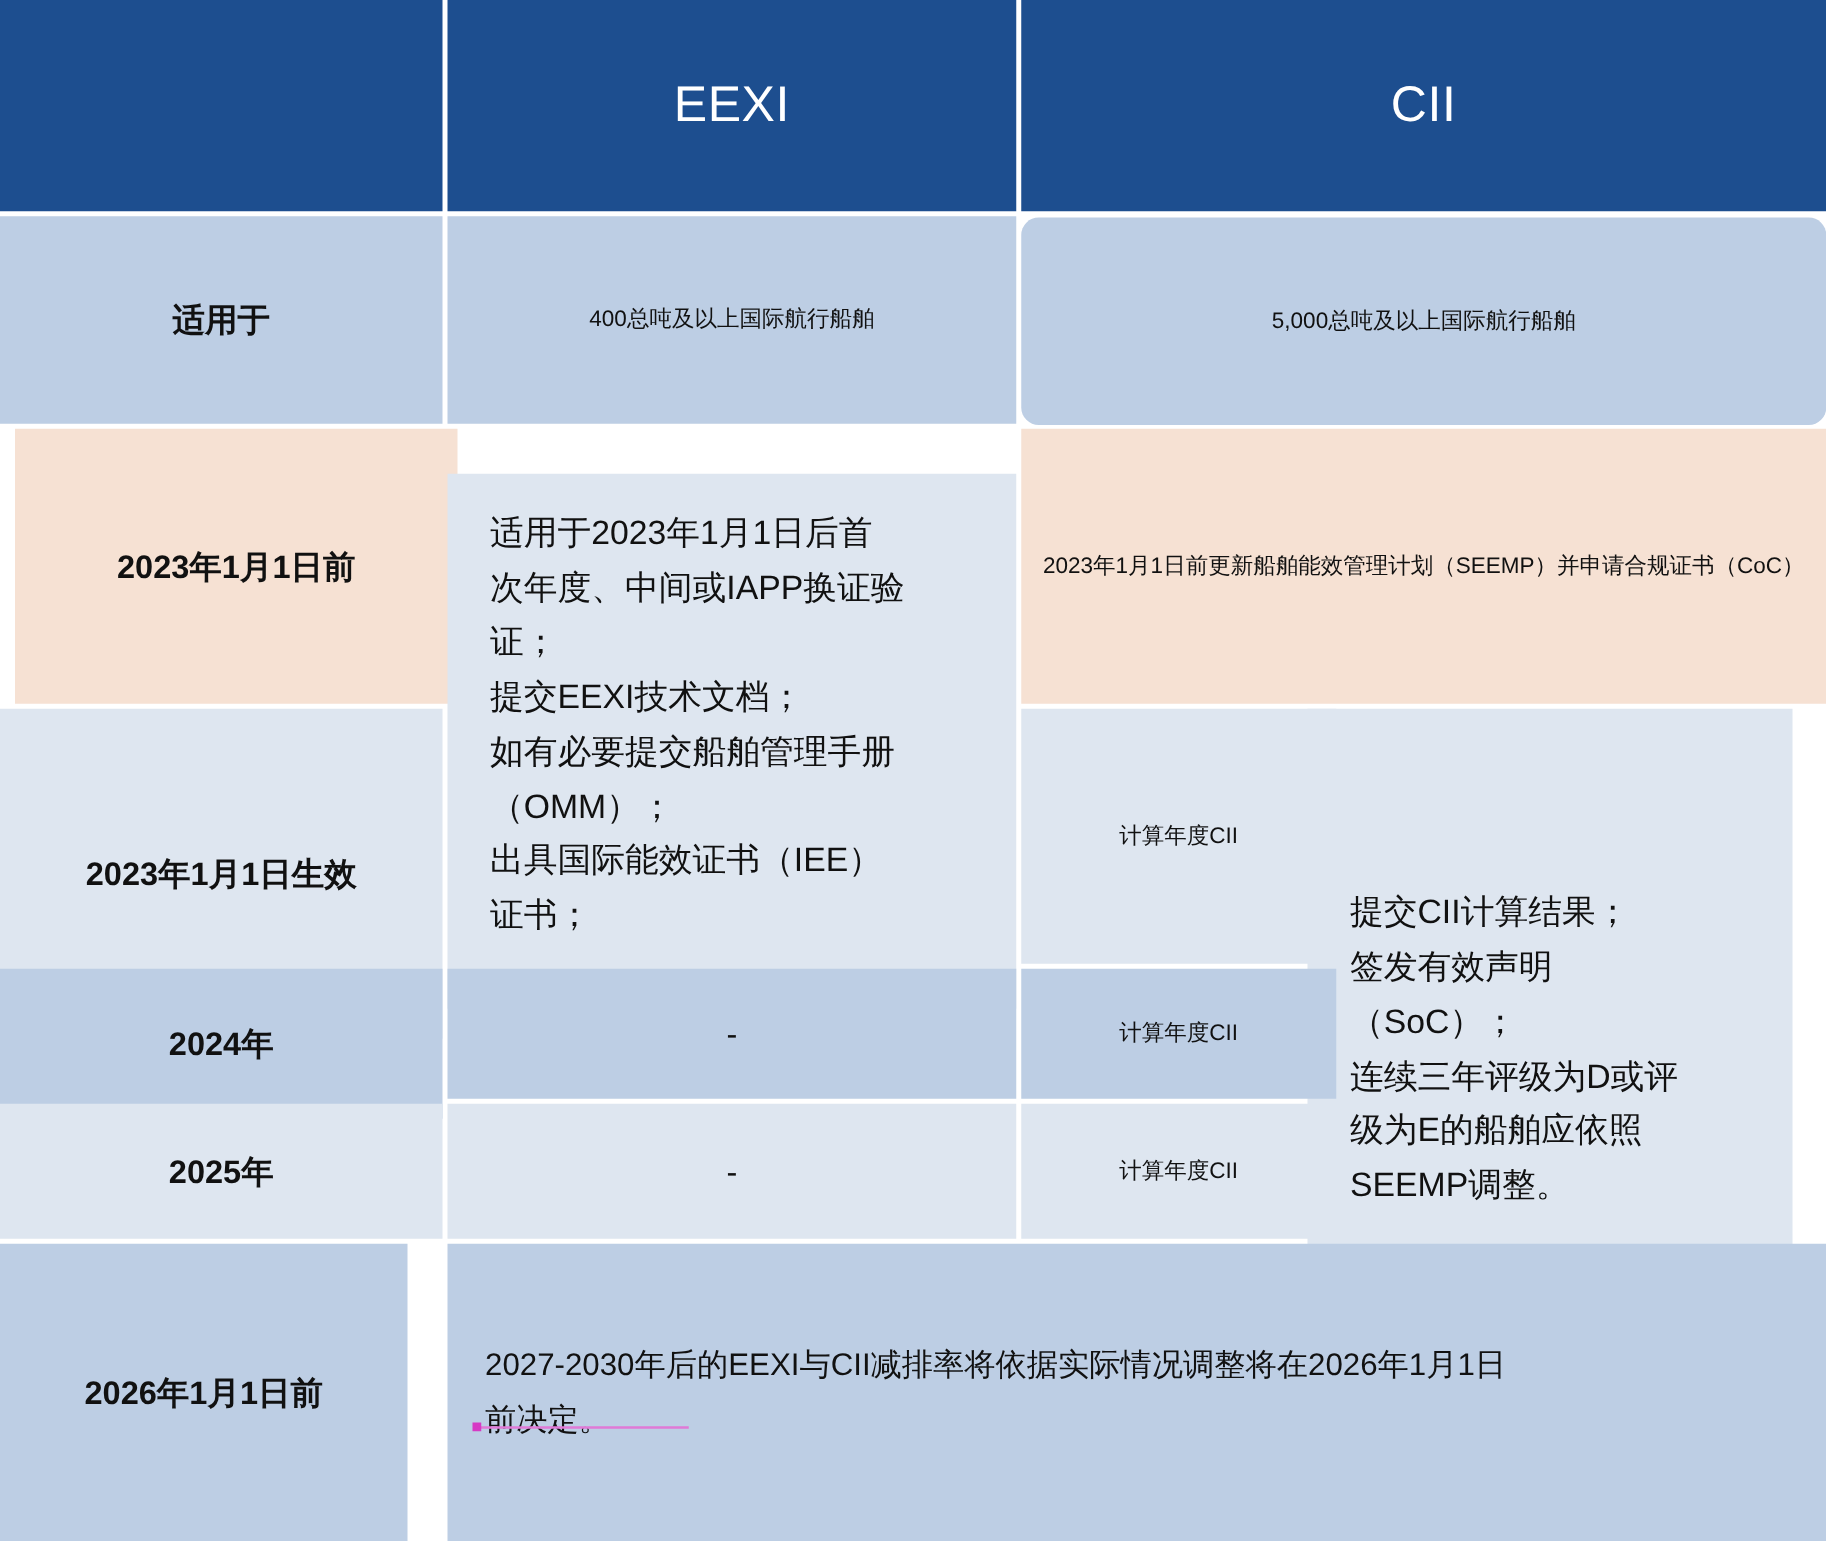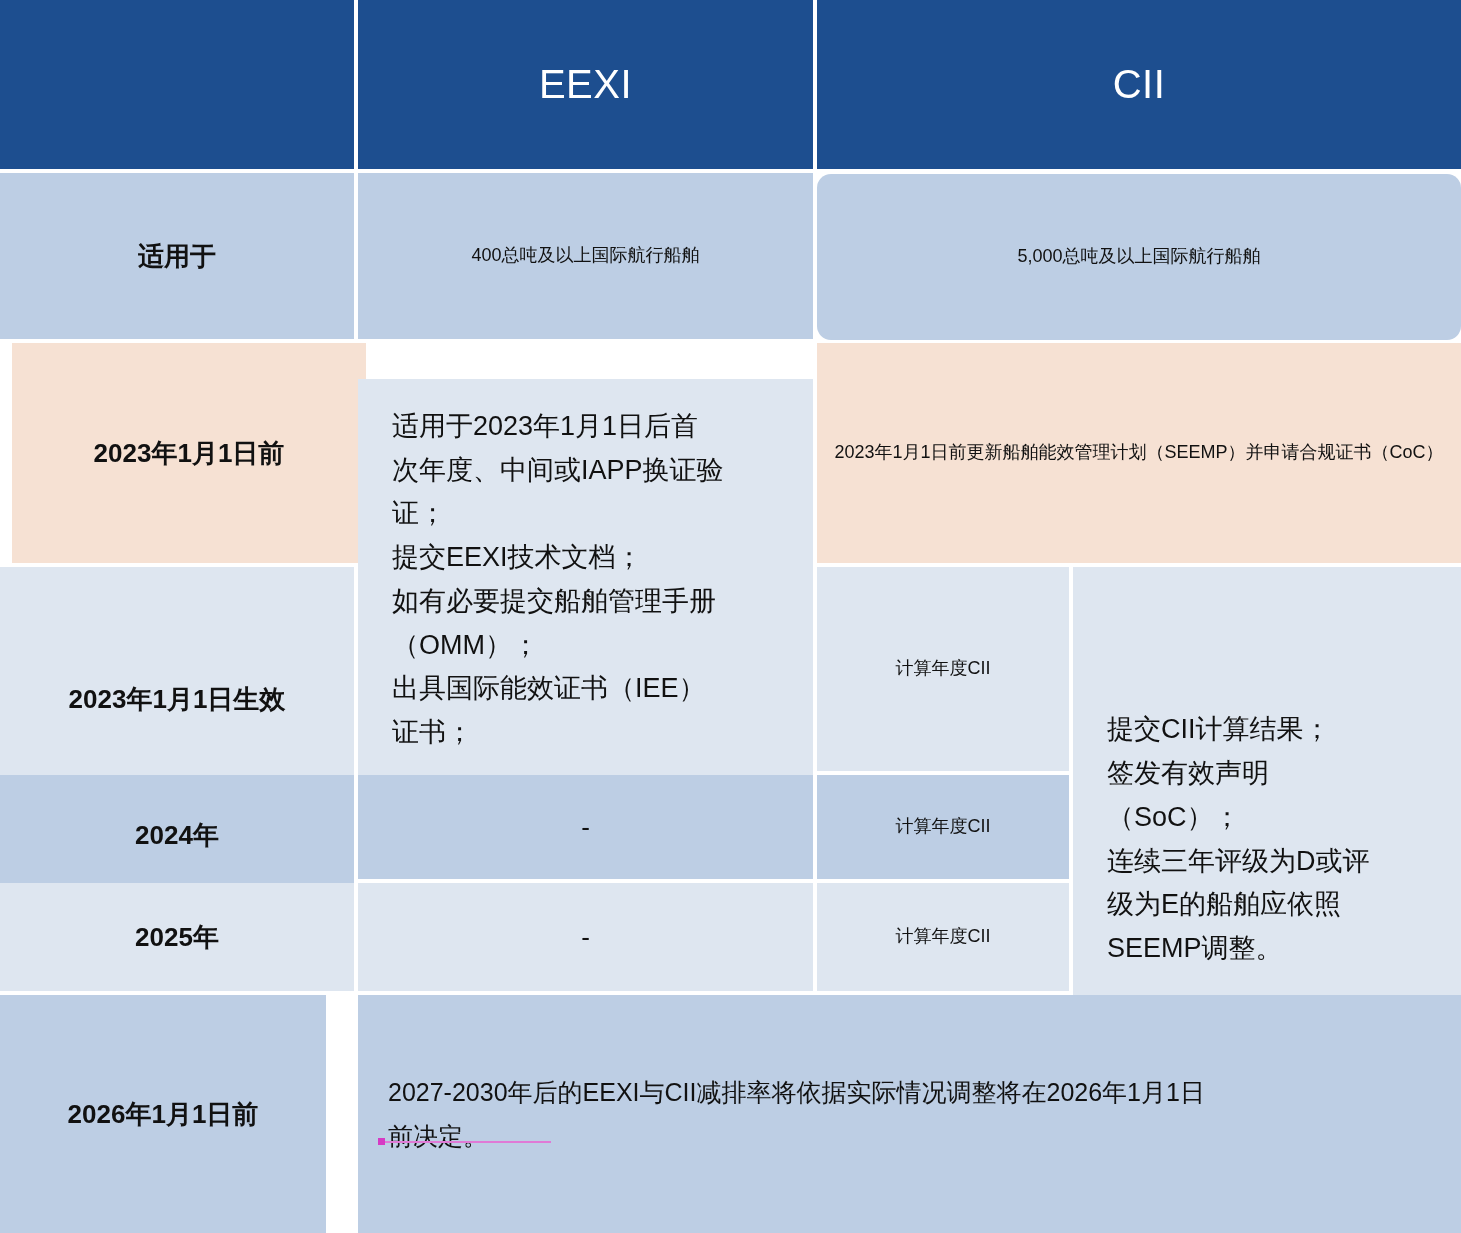--- a/index.html
+++ b/index.html
@@ -173,7 +173,7 @@
     <span class="ln">计算年度CII</span>
   </div>
 
-  <div class="cell fill-blue-light bodytext" style="left:1073px; top:567px; width:388px; height:545px;">
+  <div class="cell fill-blue-light bodytext" style="left:1046px; top:567px; width:388px; height:545px;">
     <span class="ln">提交CII计算结果；</span>
     <span class="ln">签发有效声明</span>
     <span class="ln">（SoC）；</span>

